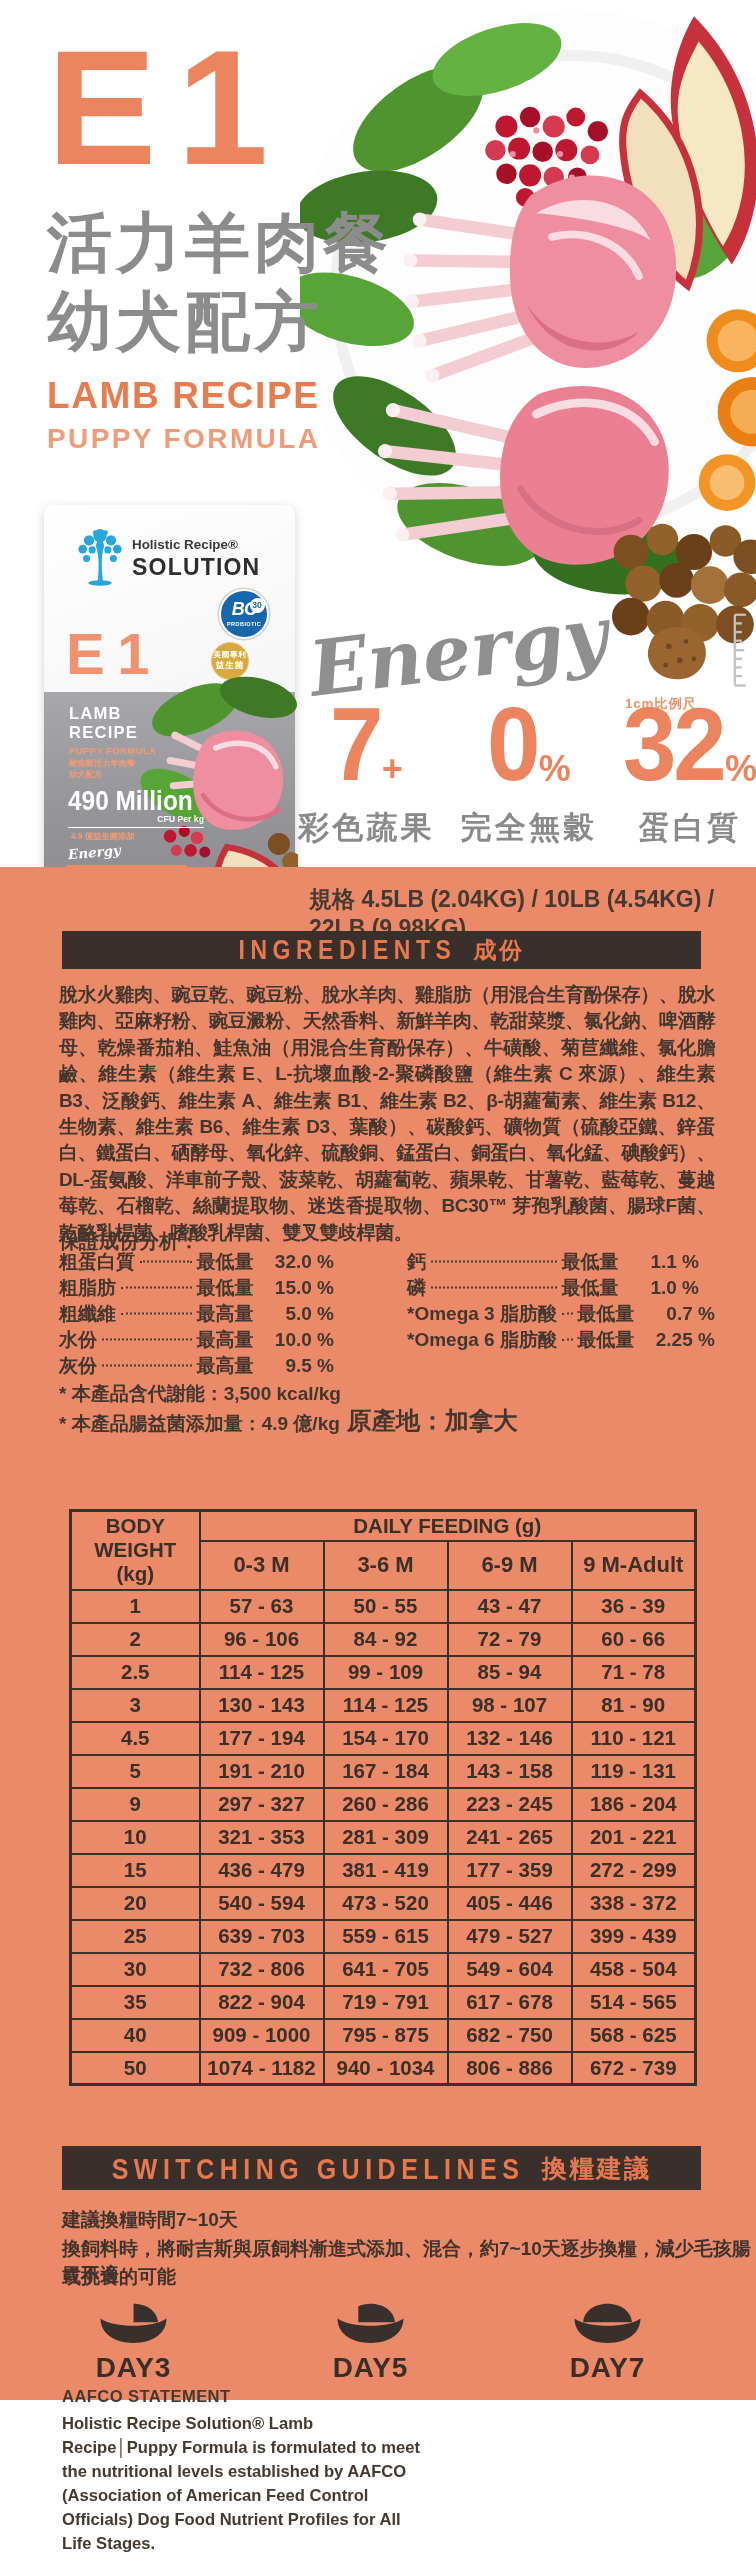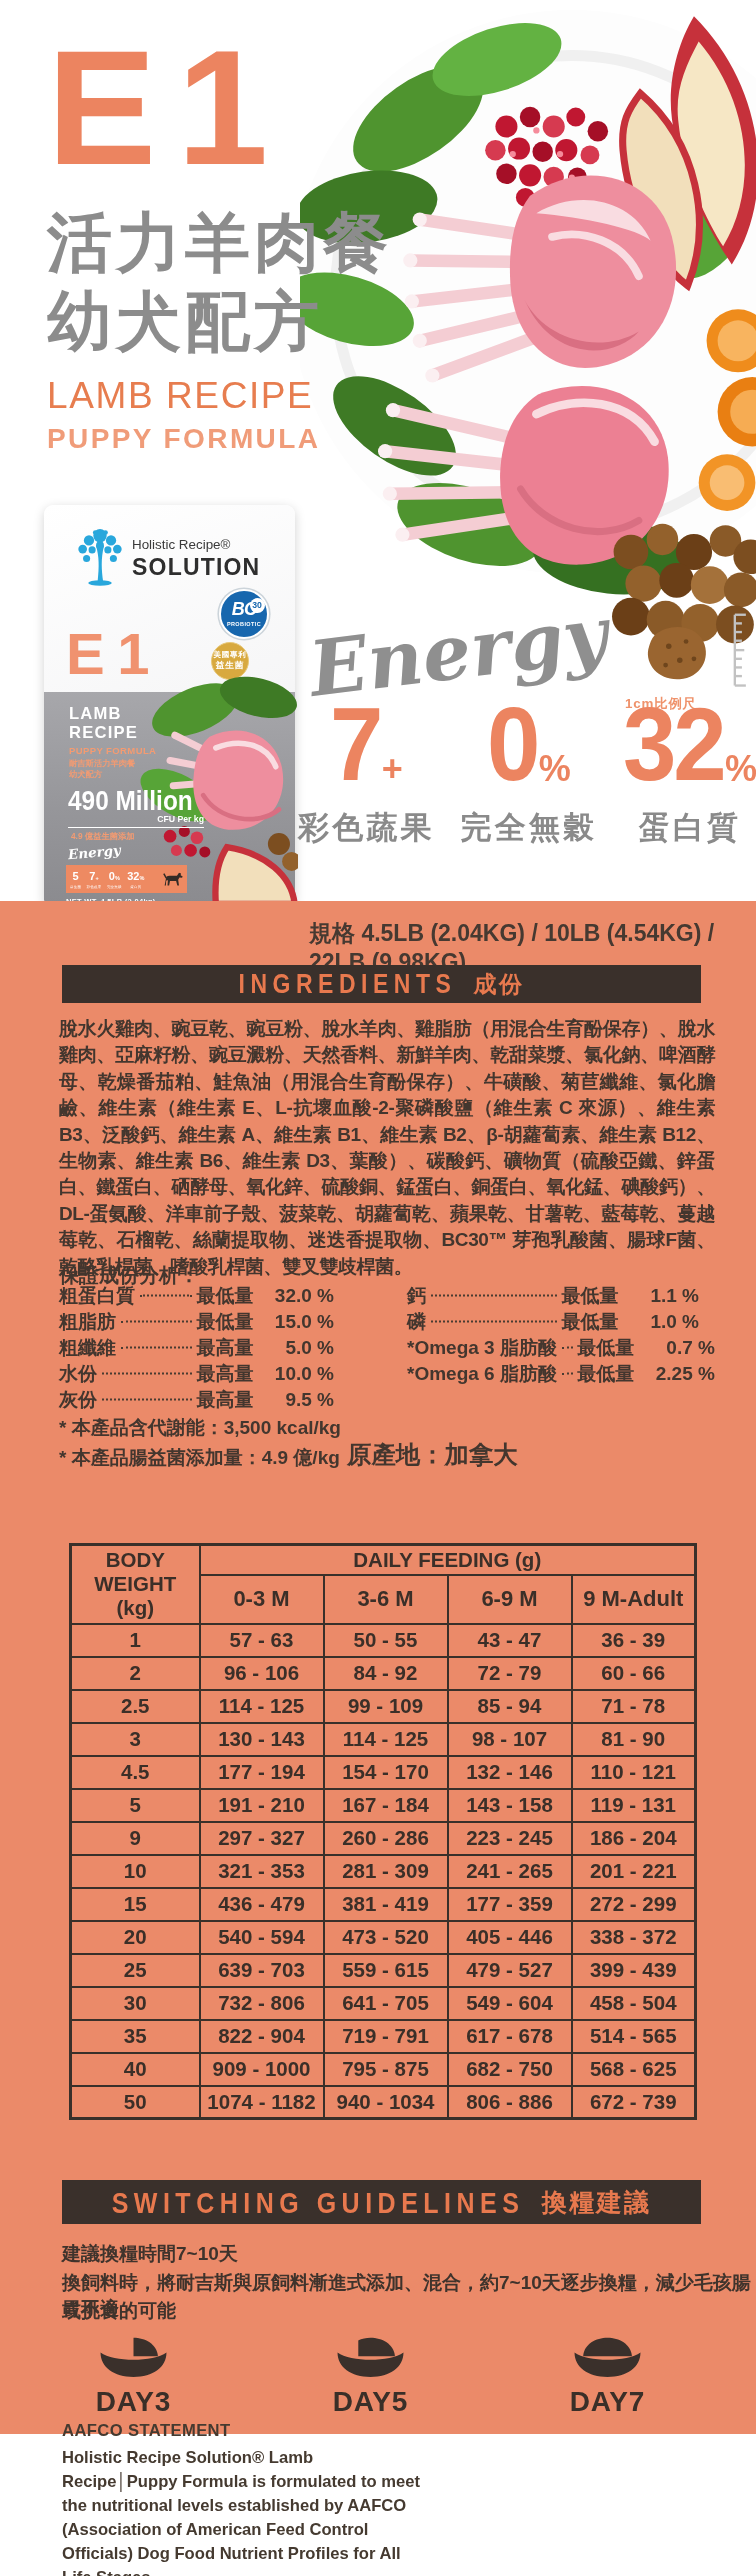--- a/index.html
+++ b/index.html
@@ -15,7 +15,7 @@
   .title-block{position:absolute;top:17.3px;left:47px;width:371px;}
   .big-code{font-size:164px;line-height:181px;font-weight:800;color:var(--accent);letter-spacing:20.5px;}
   .title-zh{font-size:65px;line-height:79px;font-weight:900;color:var(--gray-title);letter-spacing:4px;margin-top:4.7px;}
-  .title-en{font-size:37px;font-weight:400;color:#E77D4F;letter-spacing:1.6px;margin-top:14px;}
+  .title-en{font-size:37px;font-weight:700;color:#E77D4F;letter-spacing:1.6px;margin-top:14px;}
   .subtitle-en{font-size:28px;font-weight:600;color:#F09C79;letter-spacing:2.4px;margin-top:6.3px;}
 
   

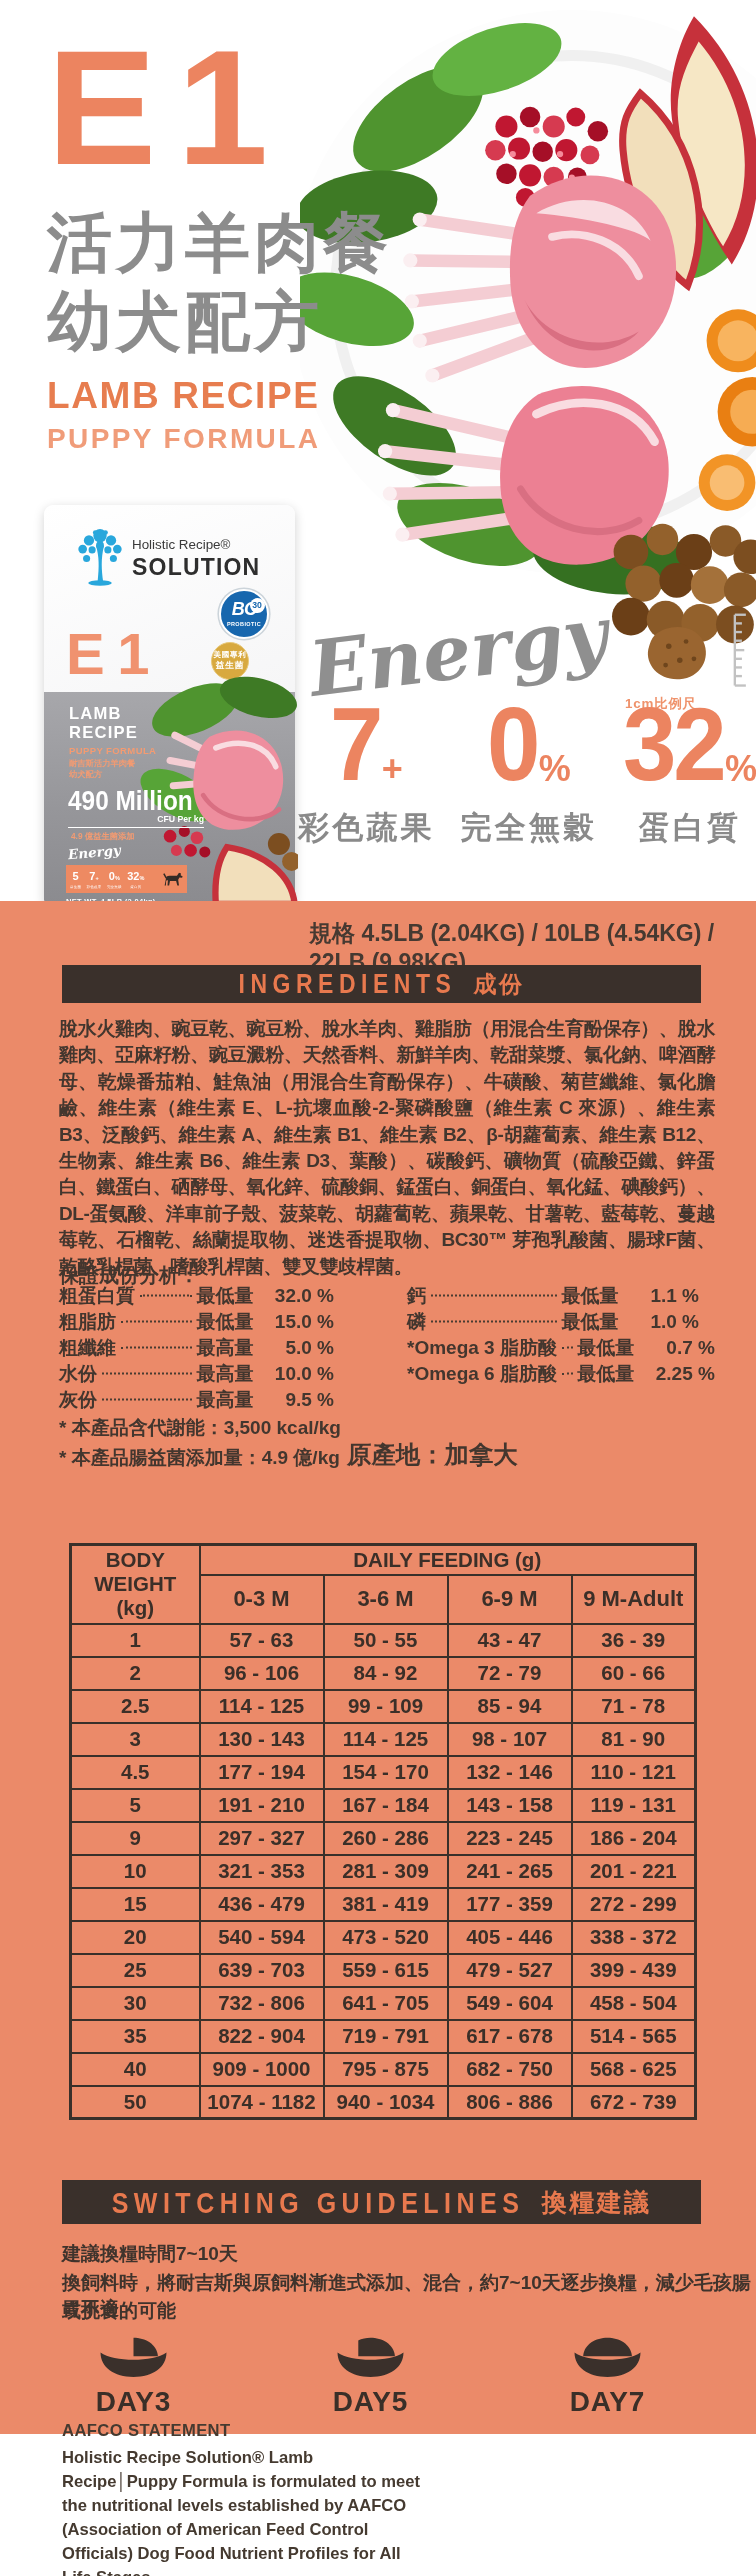--- a/index.html
+++ b/index.html
@@ -24,7 +24,7 @@
   .bag-gray{position:absolute;left:0;right:0;top:187px;bottom:0;border-radius:0 0 4.7px 4.7px;
        background:linear-gradient(180deg,#A7A7AB 0%,#96969A 55%,#8B8B8F 100%);}
   .bag-logo{position:absolute;left:30px;top:22px;}
-  .brand1{position:absolute;left:88px;top:32px;font-size:13.4px;font-weight:400;color:#3A3A3A;}
+  .brand1{position:absolute;left:88px;top:32px;font-size:13.4px;font-weight:700;color:#3A3A3A;}
   .brand2{position:absolute;left:88px;top:49px;font-size:23px;font-weight:800;color:#2E2E2E;letter-spacing:1.2px;}
   .bc-badge{position:absolute;left:175px;top:84px;width:50px;height:50px;border-radius:50%;
        background:#1767AE;border:2.4px solid #fff;box-shadow:0 0 0 1.6px #ccd4da;color:#fff;text-align:center;}

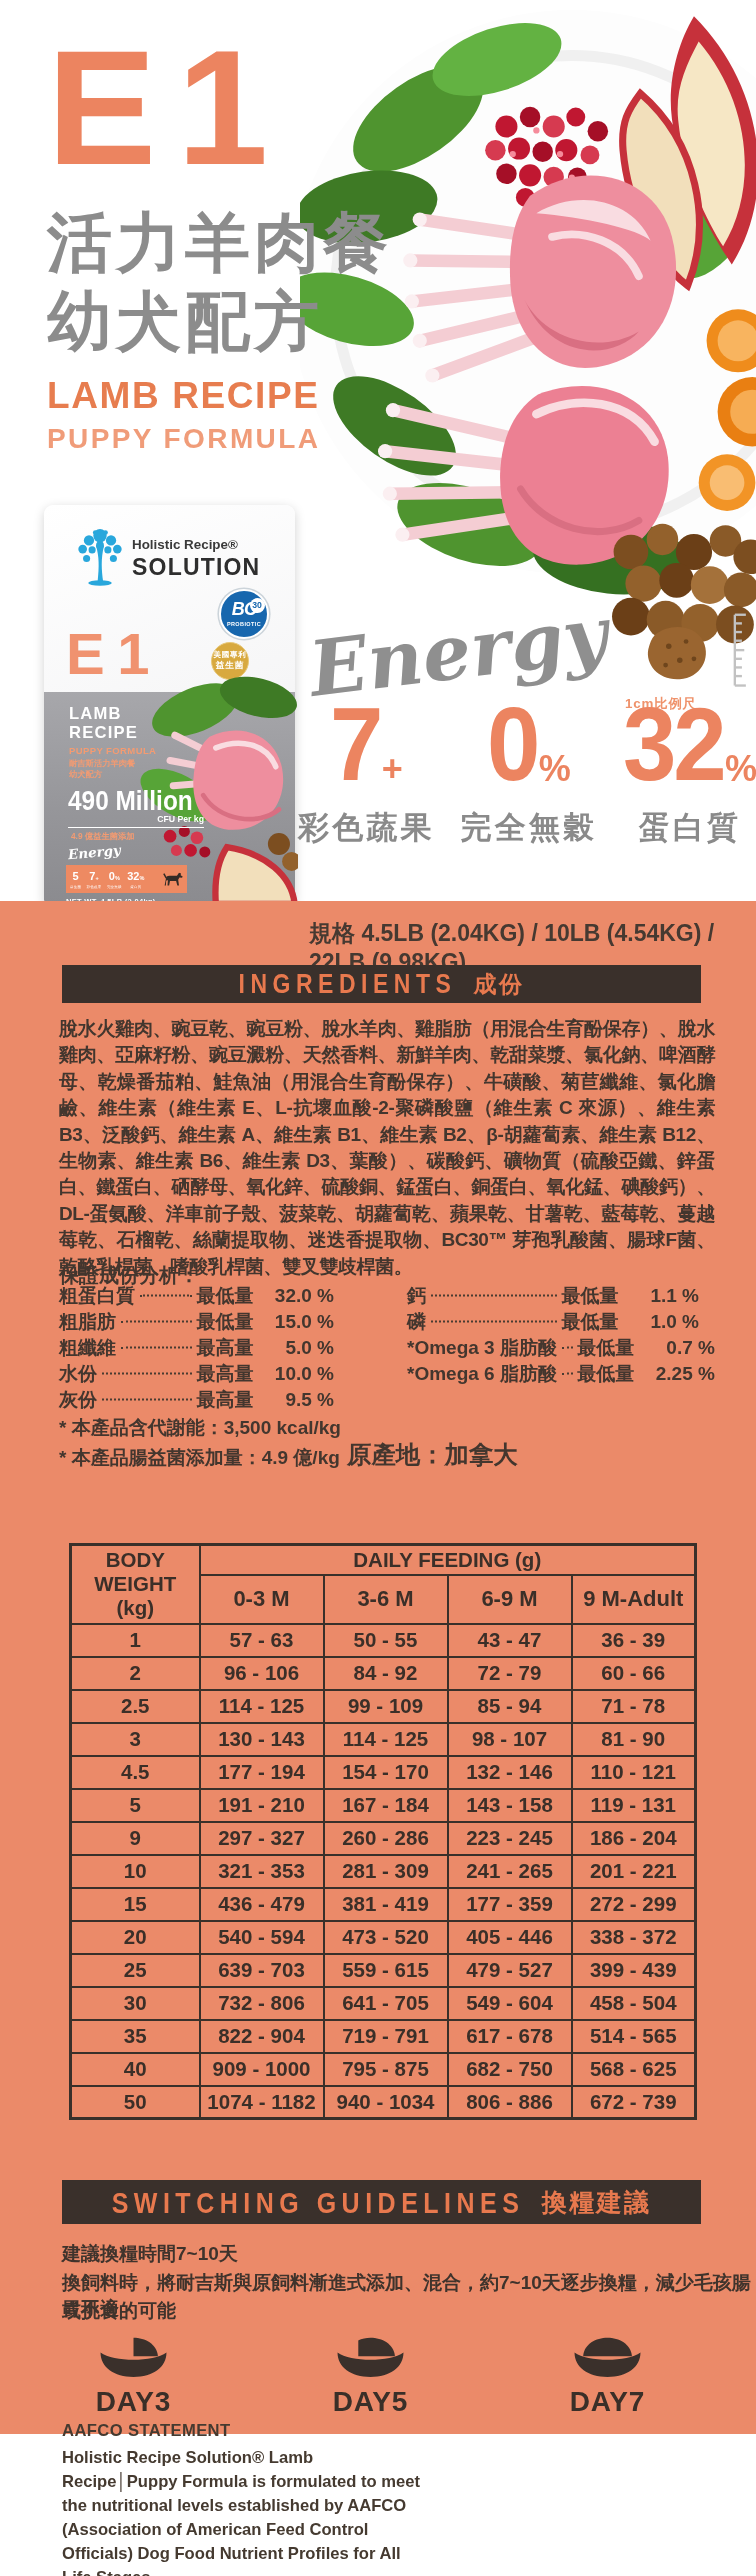--- a/index.html
+++ b/index.html
@@ -70,7 +70,7 @@
   .stat-label{font-size:31px;font-weight:700;color:#8A8A8A;letter-spacing:3.2px;margin-top:11px;}
 
   
-  .orange{position:absolute;left:0;top:901px;width:757px;height:1533px;background:var(--bg-orange);}
+  .orange{position:absolute;left:0;top:867px;width:757px;height:1533px;background:var(--bg-orange);}
   .spec{position:absolute;left:309px;top:17.3px;font-size:23px;font-weight:600;color:#463931;}
   .bar{position:absolute;left:62px;width:639px;background:var(--dark);color:var(--bar-text);
        display:flex;align-items:center;justify-content:center;}

